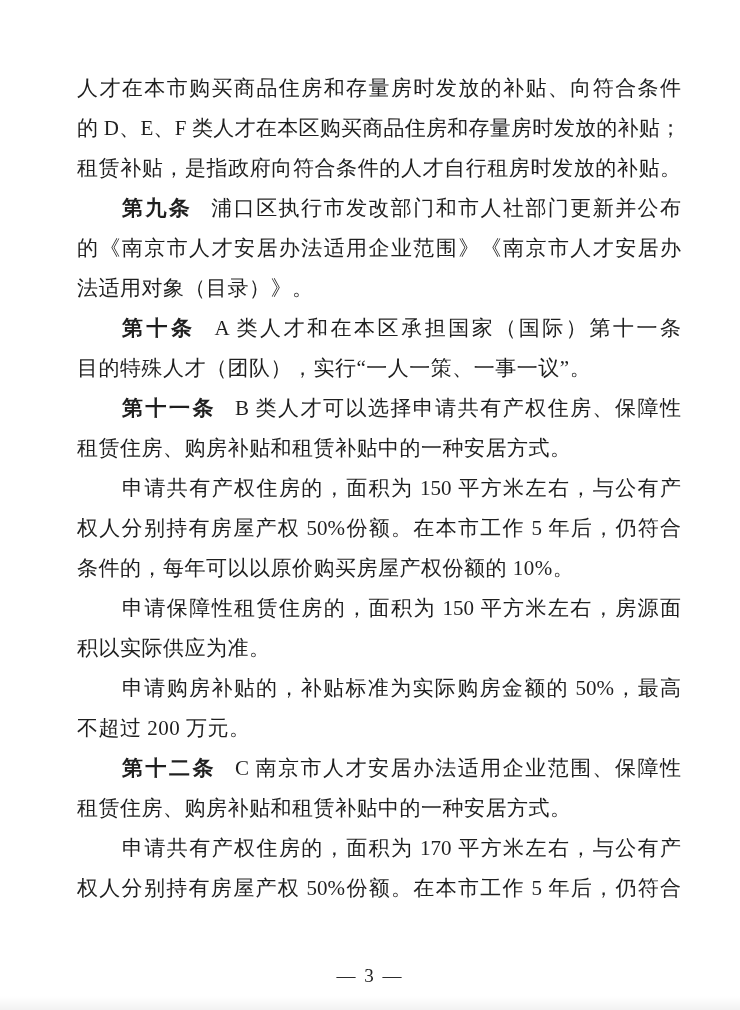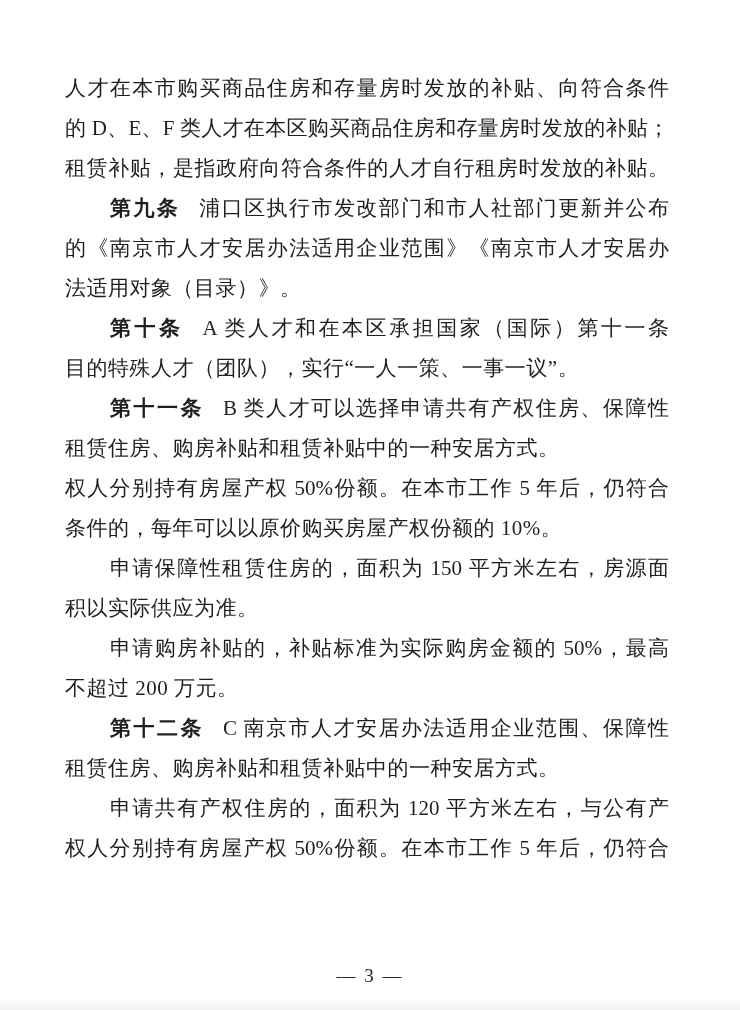--- a/index.html
+++ b/index.html
@@ -20,7 +20,7 @@
   }
   .content {
     position: absolute;
-    left: 65px;
+    left: 77px;
     top: 68px;
     width: 604px;
   }

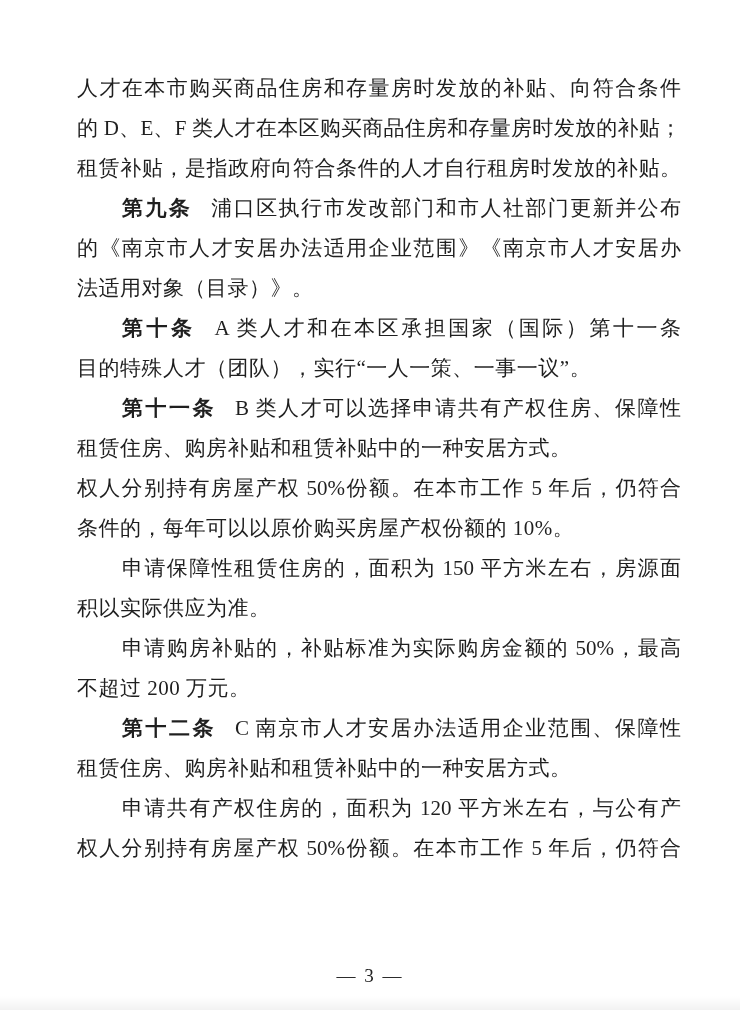--- a/index.html
+++ b/index.html
@@ -84,6 +84,7 @@
       <div class="line">目的特殊人才（团队），实行“一人一策、一事一议”。</div>
       <div class="line j ind"><b>第十一条</b><span>B 类人才可以选择申请共有产权住房、保障性</span></div>
       <div class="line">租赁住房、购房补贴和租赁补贴中的一种安居方式。</div>
+      <div class="line j ind">申请共有产权住房的，面积为 150 平方米左右，与公有产</div>
       <div class="line j">权人分别持有房屋产权 50%份额。在本市工作 5 年后，仍符合</div>
       <div class="line">条件的，每年可以以原价购买房屋产权份额的 10%。</div>
       <div class="line j ind">申请保障性租赁住房的，面积为 150 平方米左右，房源面</div>

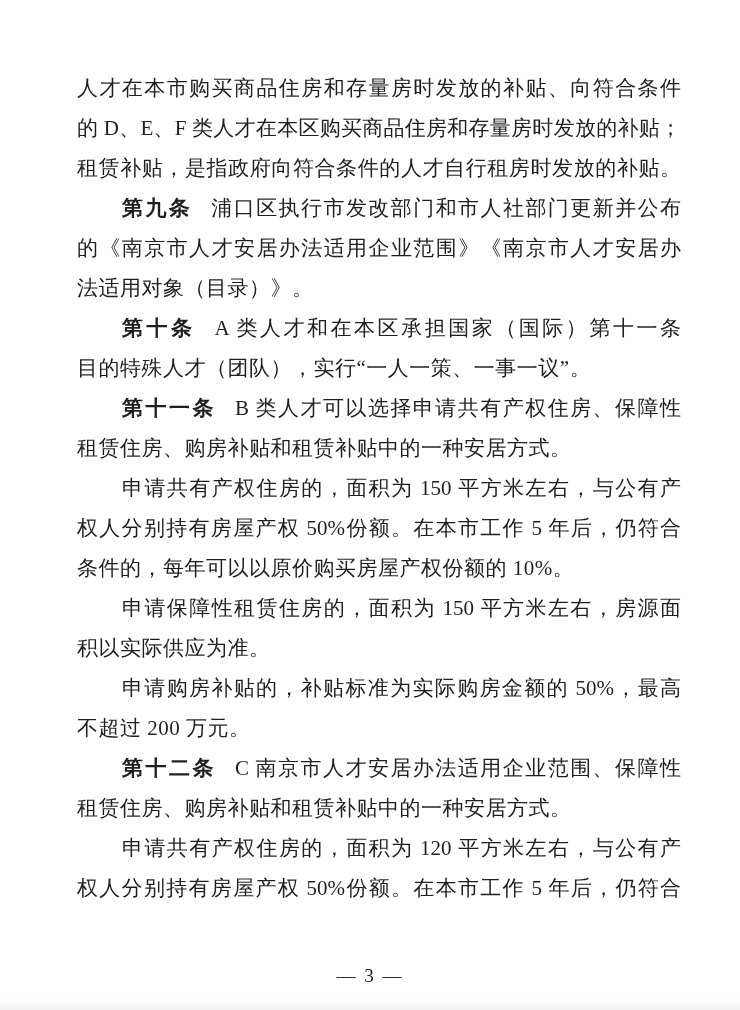--- a/index.html
+++ b/index.html
@@ -93,7 +93,7 @@
       <div class="line">不超过 200 万元。</div>
       <div class="line j ind"><b>第十二条</b><span>C 南京市人才安居办法适用企业范围、保障性</span></div>
       <div class="line">租赁住房、购房补贴和租赁补贴中的一种安居方式。</div>
-      <div class="line j ind">申请共有产权住房的，面积为 120 平方米左右，与公有产</div>
+      <div class="line j ind">申请共有产权住房的，面积为 170 平方米左右，与公有产</div>
       <div class="line j">权人分别持有房屋产权 50%份额。在本市工作 5 年后，仍符合</div>
     </div>
   <div class="footer">— 3 —</div>

